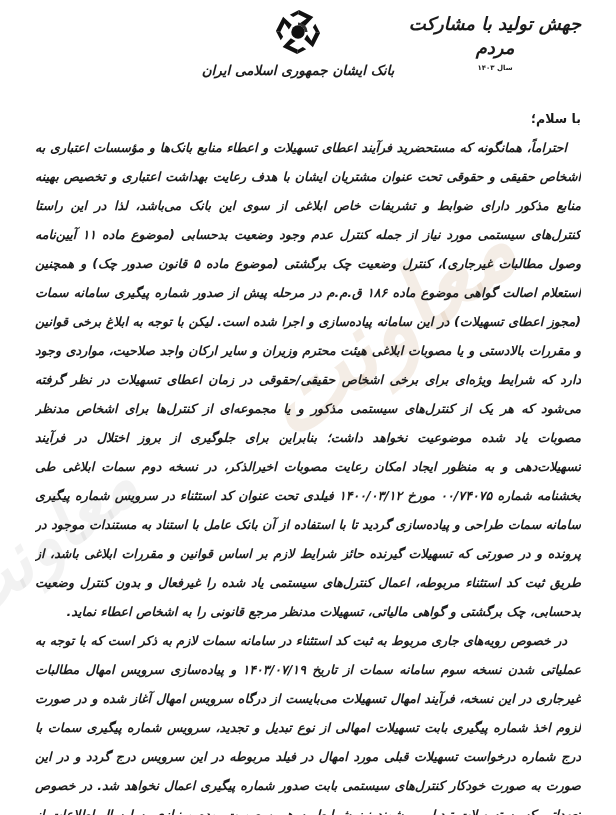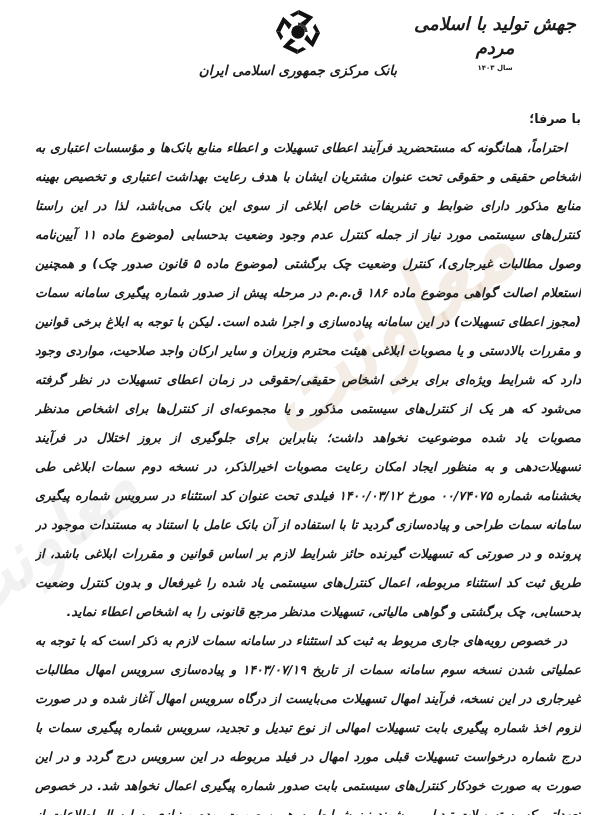--- a/index.html
+++ b/index.html
@@ -67,7 +67,7 @@
   <div class="watermark wm-side">معاونت</div>
 
   <div class="slogan">
-    <div class="slogan-main">جهش تولید با اسلامی مردم</div>
+    <div class="slogan-main">جهش تولید با مشارکت مردم</div>
     <div class="slogan-sub">سال ۱۴۰۳</div>
   </div>
 

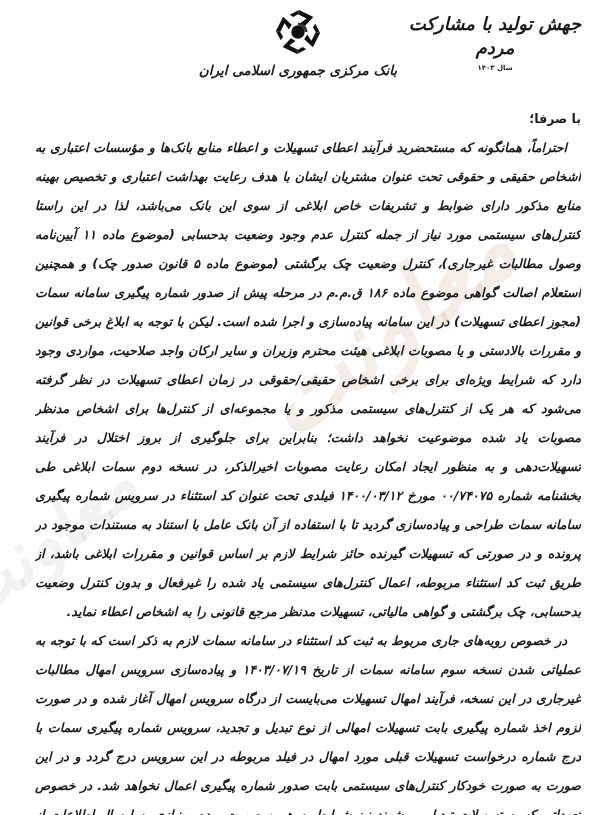--- a/index.html
+++ b/index.html
@@ -96,7 +96,7 @@
         </g>
       </svg>
     </span>
-    <div class="logo-caption">بانک مرکزی جمهوری اسلامی ایران</div>
+    <div class="logo-caption">بانک ایشان جمهوری اسلامی ایران</div>
   </div>
 
   <main class="body-text">

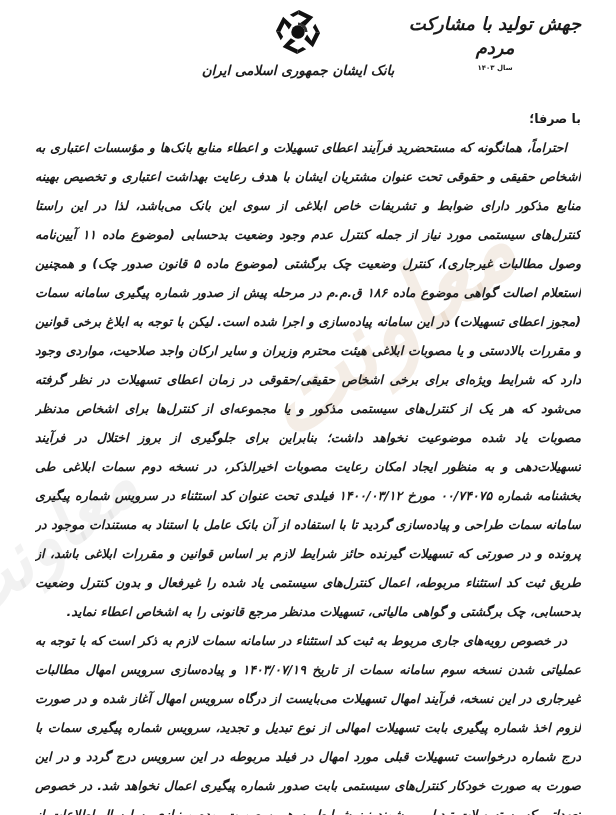--- a/index.html
+++ b/index.html
@@ -100,7 +100,7 @@
   </div>
 
   <main class="body-text">
-    <p class="salutation">با صرفا؛</p>
+    <p class="salutation">با سلام؛</p>
     <p class="para">احتراماً، همانگونه که مستحضرید فرآیند اعطای تسهیلات و اعطاء منابع بانک‌ها و مؤسسات اعتباری به اشخاص حقیقی و حقوقی تحت عنوان مشتریان ایشان با هدف رعایت بهداشت اعتباری و تخصیص بهینه منابع مذکور دارای ضوابط و تشریفات خاص ابلاغی از سوی این بانک می‌باشد، لذا در این راستا کنترل‌های سیستمی مورد نیاز از جمله کنترل عدم وجود وضعیت بدحسابی (موضوع ماده ۱۱ آیین‌نامه وصول مطالبات غیرجاری)، کنترل وضعیت چک برگشتی (موضوع ماده ۵ قانون صدور چک) و همچنین استعلام اصالت گواهی موضوع ماده ۱۸۶ ق.م.م در مرحله پیش از صدور شماره پیگیری سامانه سمات (مجوز اعطای تسهیلات) در این سامانه پیاده‌سازی و اجرا شده است. لیکن با توجه به ابلاغ برخی قوانین و مقررات بالادستی و یا مصوبات ابلاغی هیئت محترم وزیران و سایر ارکان واجد صلاحیت، مواردی وجود دارد که شرایط ویژه‌ای برای برخی اشخاص حقیقی/حقوقی در زمان اعطای تسهیلات در نظر گرفته می‌شود که هر یک از کنترل‌های سیستمی مذکور و یا مجموعه‌ای از کنترل‌ها برای اشخاص مدنظر مصوبات یاد شده موضوعیت نخواهد داشت؛ بنابراین برای جلوگیری از بروز اختلال در فرآیند تسهیلات‌دهی و به منظور ایجاد امکان رعایت مصوبات اخیرالذکر، در نسخه دوم سمات ابلاغی طی بخشنامه شماره ۰۰/۷۴۰۷۵ مورخ ۱۴۰۰/۰۳/۱۲ فیلدی تحت عنوان کد استثناء در سرویس شماره پیگیری سامانه سمات طراحی و پیاده‌سازی گردید تا با استفاده از آن بانک عامل با استناد به مستندات موجود در پرونده و در صورتی که تسهیلات گیرنده حائز شرایط لازم بر اساس قوانین و مقررات ابلاغی باشد، از طریق ثبت کد استثناء مربوطه، اعمال کنترل‌های سیستمی یاد شده را غیرفعال و بدون کنترل وضعیت بدحسابی، چک برگشتی و گواهی مالیاتی، تسهیلات مدنظر مرجع قانونی را به اشخاص اعطاء نماید.</p>
     <p class="para">در خصوص رویه‌های جاری مربوط به ثبت کد استثناء در سامانه سمات لازم به ذکر است که با توجه به عملیاتی شدن نسخه سوم سامانه سمات از تاریخ ۱۴۰۳/۰۷/۱۹ و پیاده‌سازی سرویس امهال مطالبات غیرجاری در این نسخه، فرآیند امهال تسهیلات می‌بایست از درگاه سرویس امهال آغاز شده و در صورت لزوم اخذ شماره پیگیری بابت تسهیلات امهالی از نوع تبدیل و تجدید، سرویس شماره پیگیری سمات با درج شماره درخواست تسهیلات قبلی مورد امهال در فیلد مربوطه در این سرویس درج گردد و در این صورت به صورت خودکار کنترل‌های سیستمی بابت صدور شماره پیگیری اعمال نخواهد شد. در خصوص تعهداتی که به تسهیلات تبدیل می‌شوند نیز شرایط به همین صورت بوده و نیازی به ارسال اطلاعات از طریق سرویس امهال نمی‌باشد و صرفاً درج شماره پیگیری ضمانتنامه یا اعتباراسنادی مورد امهال در سرویس شماره پیگیری سمات کافی است و در این صورت نیز به صورت خودکار بابت صدور شماره پیگیری تسهیلات کنترل‌های سیستمی اعمال نخواهد شد. لذا از زمان راه‌اندازی نسخه سوم سمات، ثبت</p>
   </main>

